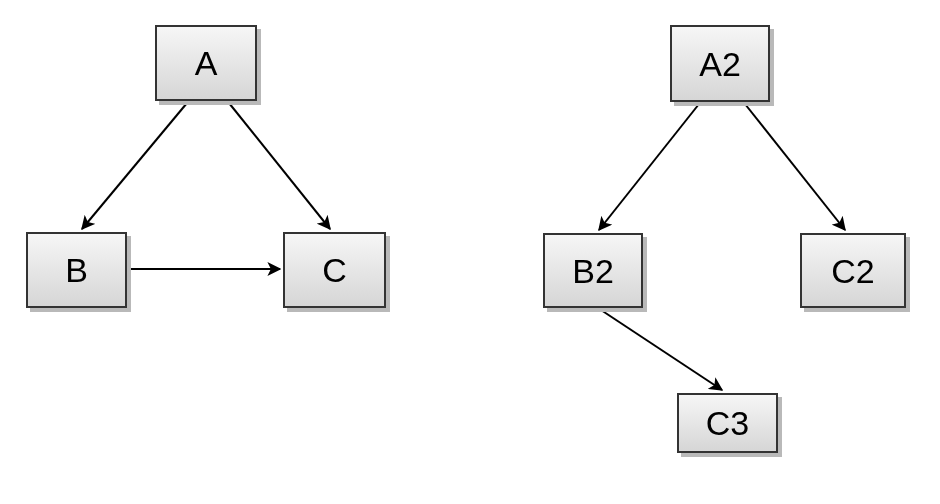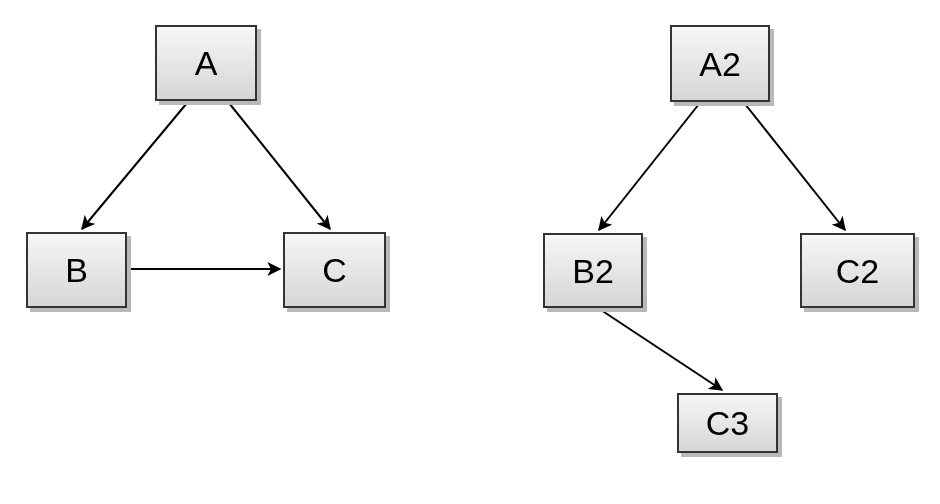--- a/index.html
+++ b/index.html
@@ -82,7 +82,7 @@
       <div class="node" style="left: 543px; top: 233px; width: 100px; height: 75px; border-color: rgb(51, 51, 51); background: linear-gradient(rgb(246, 246, 246) 0%, rgb(214, 214, 214) 100%); box-shadow: rgb(185, 185, 185) 4px 4px 0px;">
         <span class="node-label" style="color: rgb(0, 0, 0);">B2</span>
       </div>
-      <div class="node" style="left: 800px; top: 233px; width: 115px; height: 75px; border-color: rgb(51, 51, 51); background: linear-gradient(rgb(246, 246, 246) 0%, rgb(214, 214, 214) 100%); box-shadow: rgb(185, 185, 185) 4px 4px 0px;">
+      <div class="node" style="left: 800px; top: 233px; width: 106px; height: 75px; border-color: rgb(51, 51, 51); background: linear-gradient(rgb(246, 246, 246) 0%, rgb(214, 214, 214) 100%); box-shadow: rgb(185, 185, 185) 4px 4px 0px;">
         <span class="node-label" style="color: rgb(0, 0, 0);">C2</span>
       </div>
       <div class="node" style="left: 677px; top: 393px; width: 101px; height: 60px; border-color: rgb(51, 51, 51); background: linear-gradient(rgb(246, 246, 246) 0%, rgb(214, 214, 214) 100%); box-shadow: rgb(185, 185, 185) 4px 4px 0px;">

